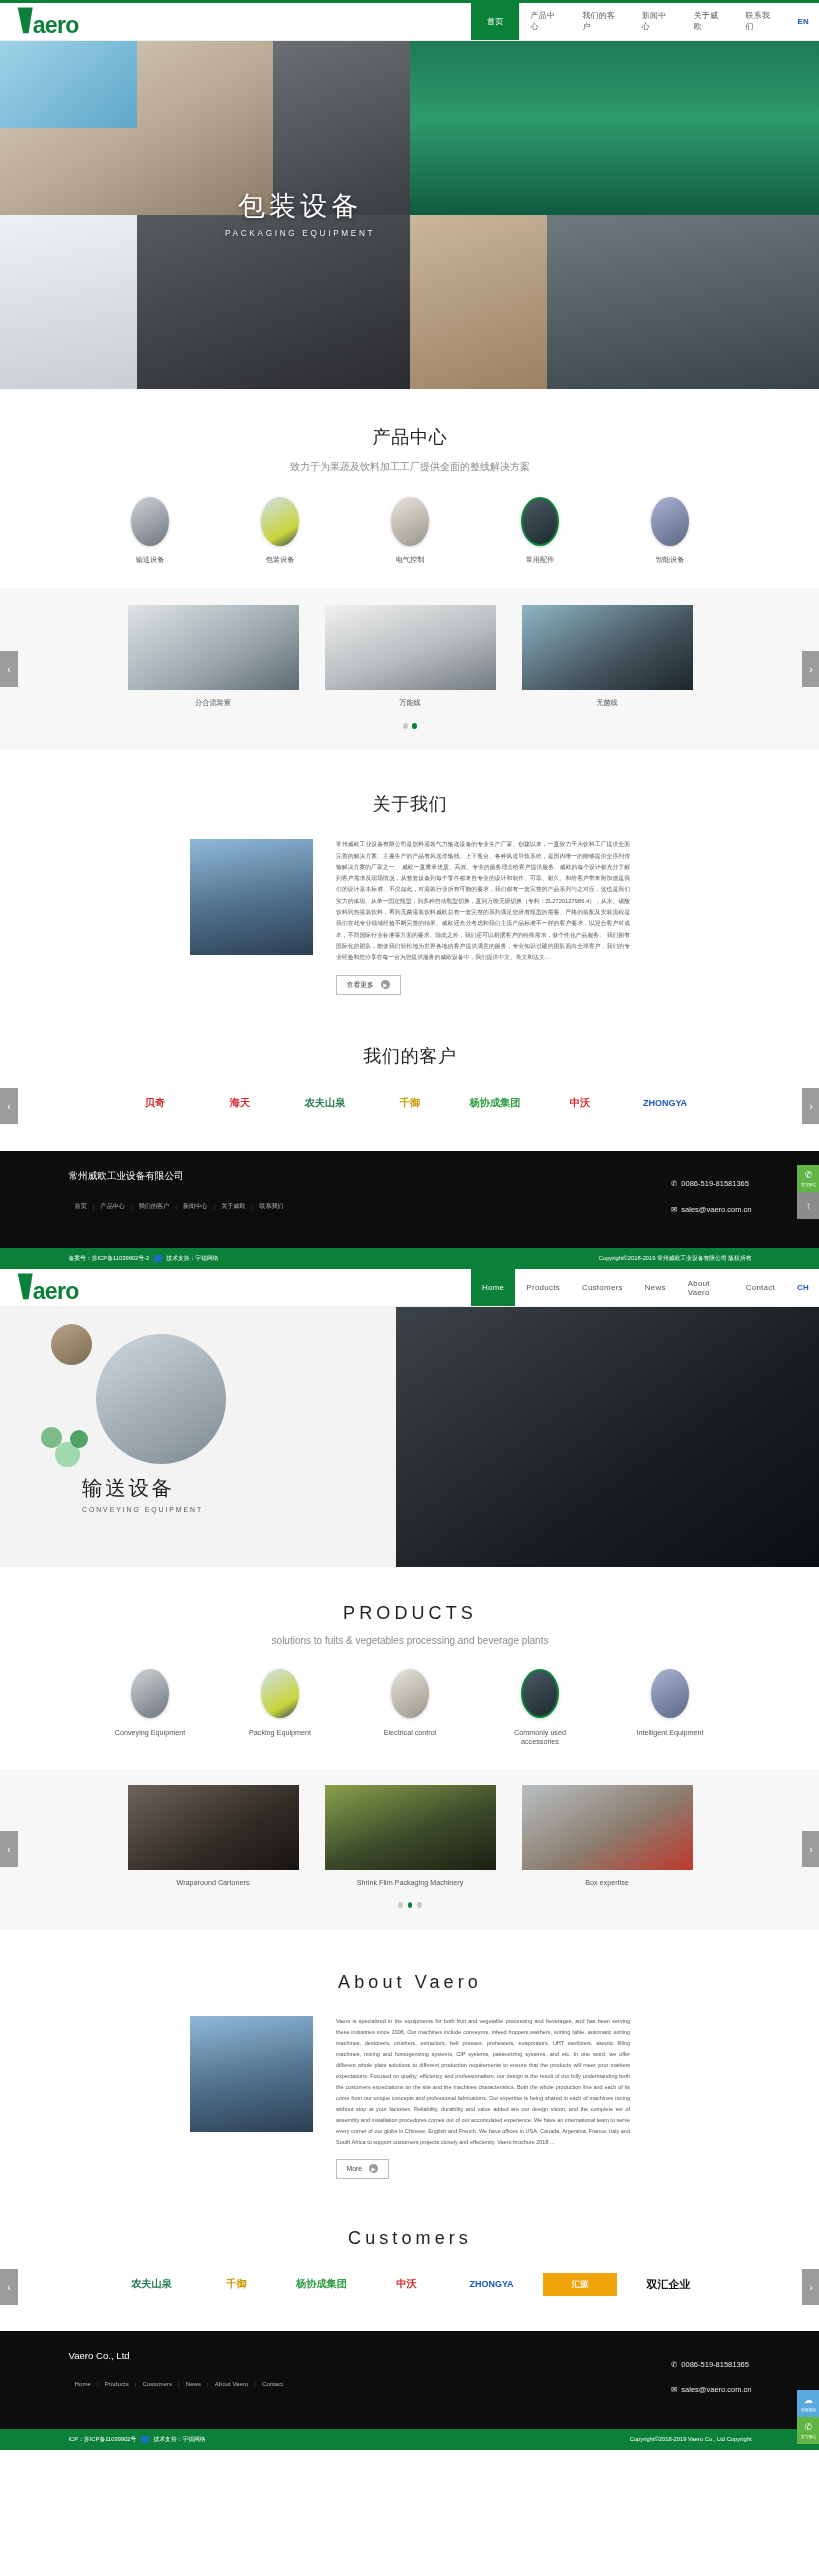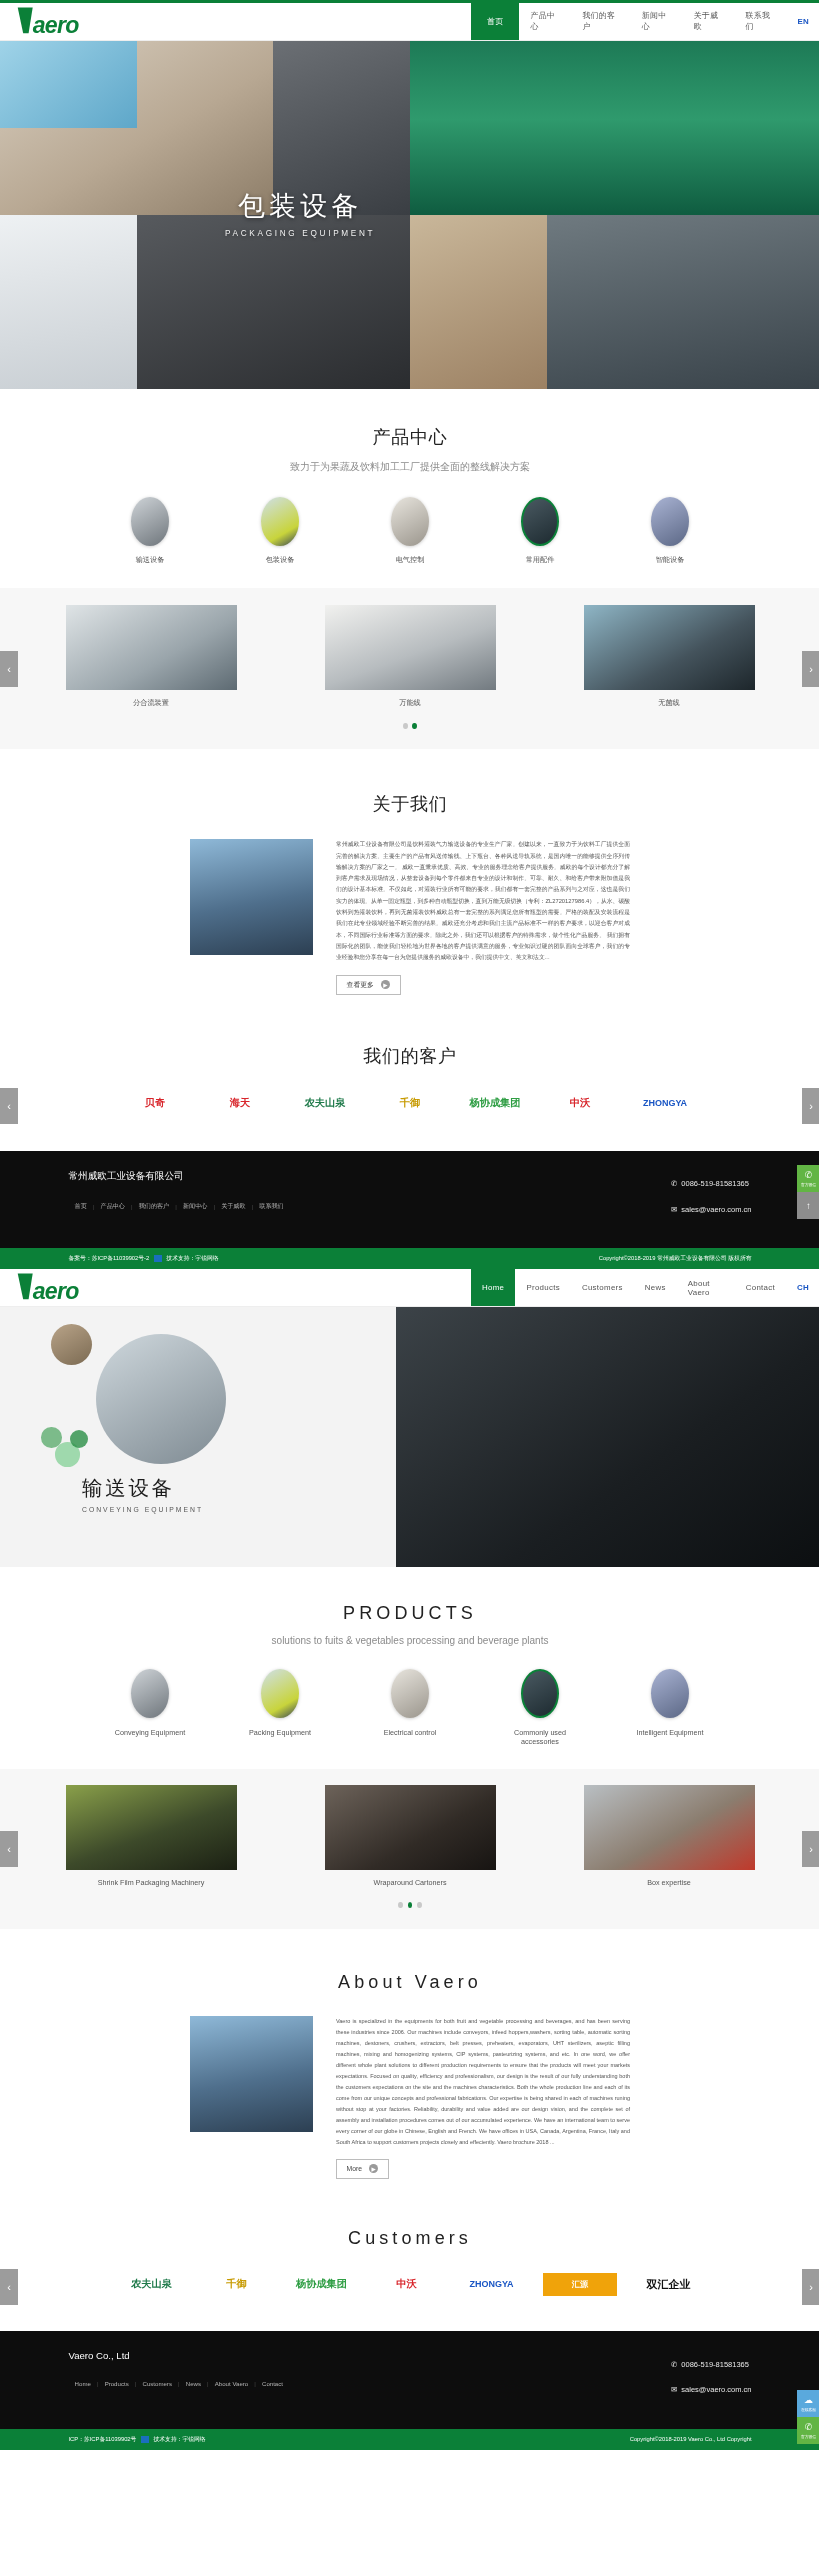--- a/index.html
+++ b/index.html
@@ -14,7 +14,7 @@
   .site-header{ height:38px; background:#fff; display:flex; align-items:stretch;
                 border-bottom:0.7px solid #eee; position:relative; }
   .logo-wrap{ width:471px; display:flex; align-items:center; padding-left:15px; }
-  .logo{ position:relative; height:29px; display:flex; align-items:flex-end;font-style:italic; }
+  .logo{ position:relative; height:29px; display:flex; align-items:flex-end; }
   .logo svg{ display:block; }
   .nav{ display:flex; align-items:stretch; flex:1; }
   .nav a{ display:flex; align-items:center; justify-content:center; padding:0 11px;

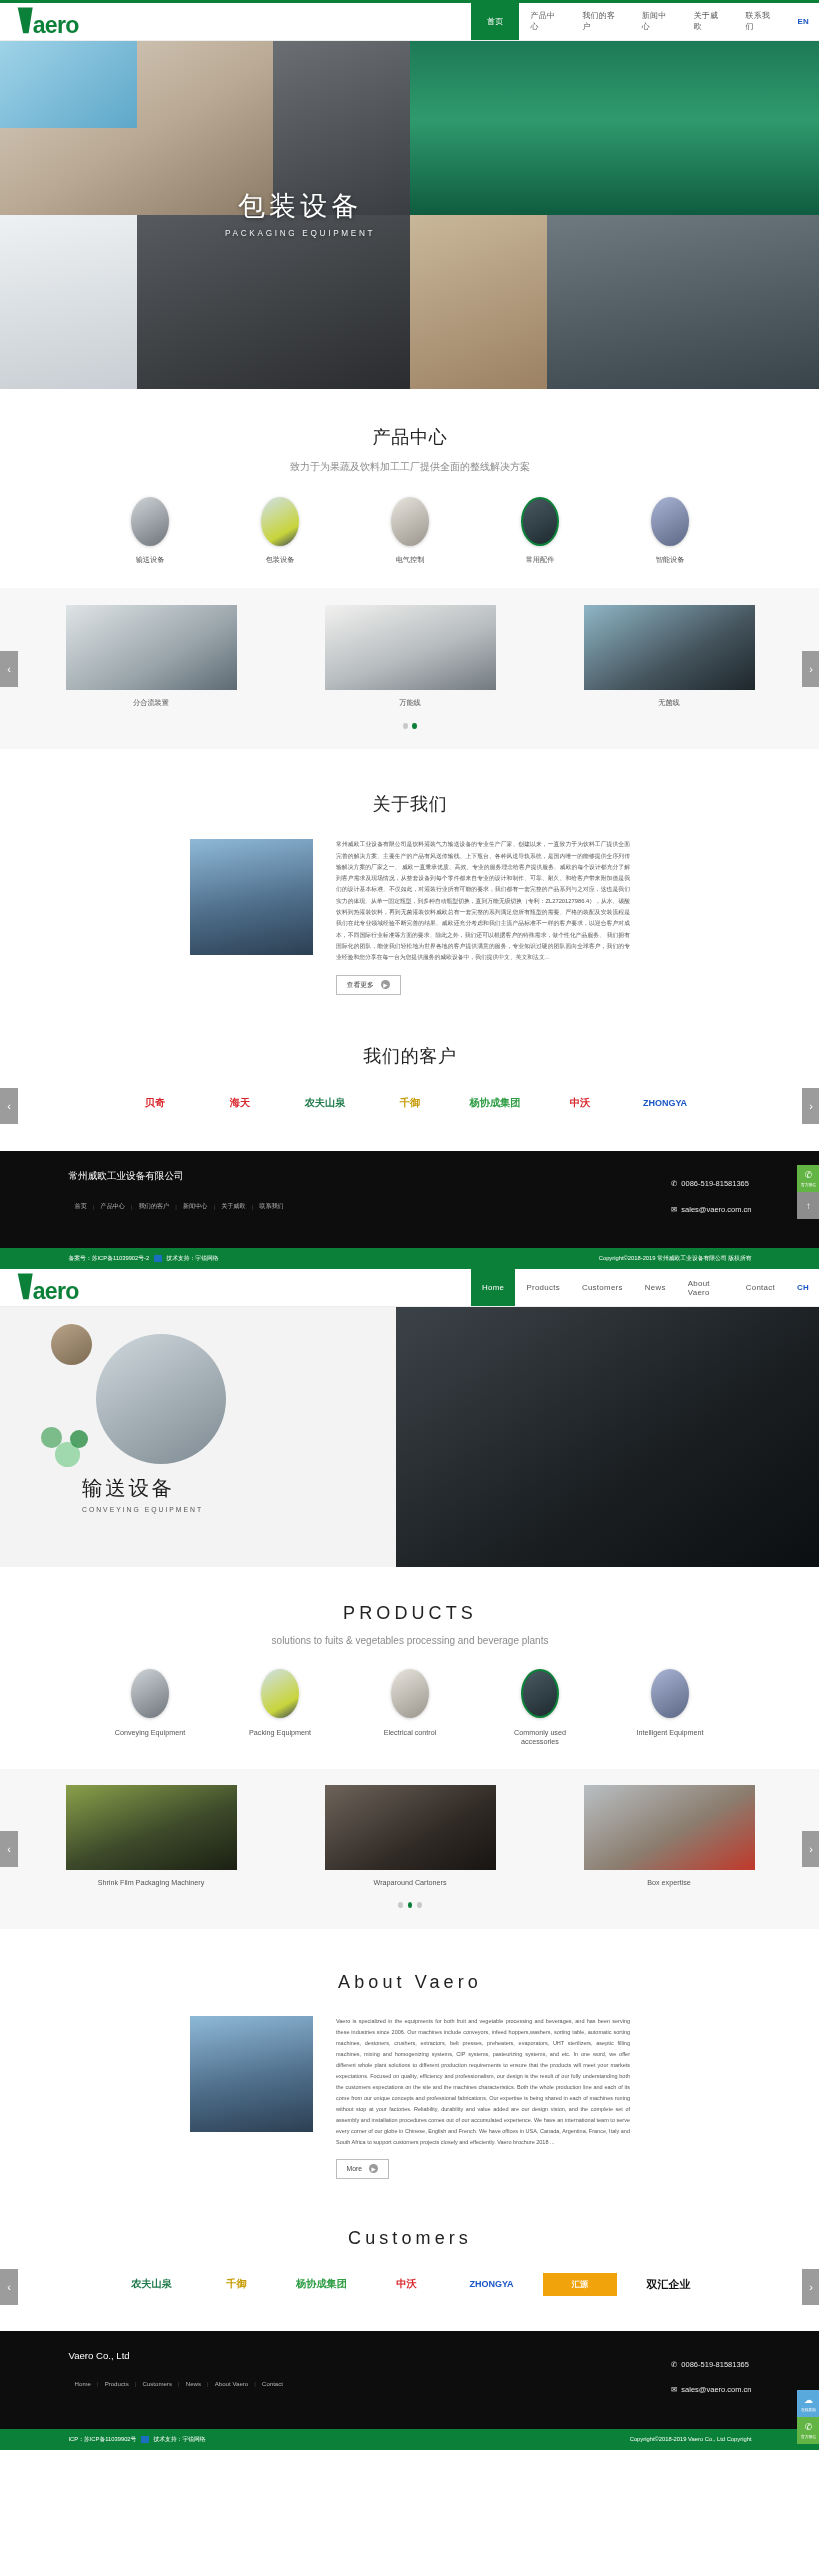--- a/index.html
+++ b/index.html
@@ -54,7 +54,7 @@
   .cat .lbl{ margin-top:9.6px; font-size:7.2px; color:#555; }
 
   .carousel{ position:relative; background:#f7f7f7; margin-top:23px; padding:16.4px 0 20.5px; }
-  .carousel .track{ display:flex; justify-content:center; gap:88px; }
+  .carousel .track{ display:flex; justify-content:center; gap:26px; }
   .slide{ width:171px; }
   .slide .ph{ width:171px; height:85px; background-size:cover; background-position:center; }
   .slide .cap{ text-align:center; font-size:7.2px; color:#555; margin-top:8.2px; }

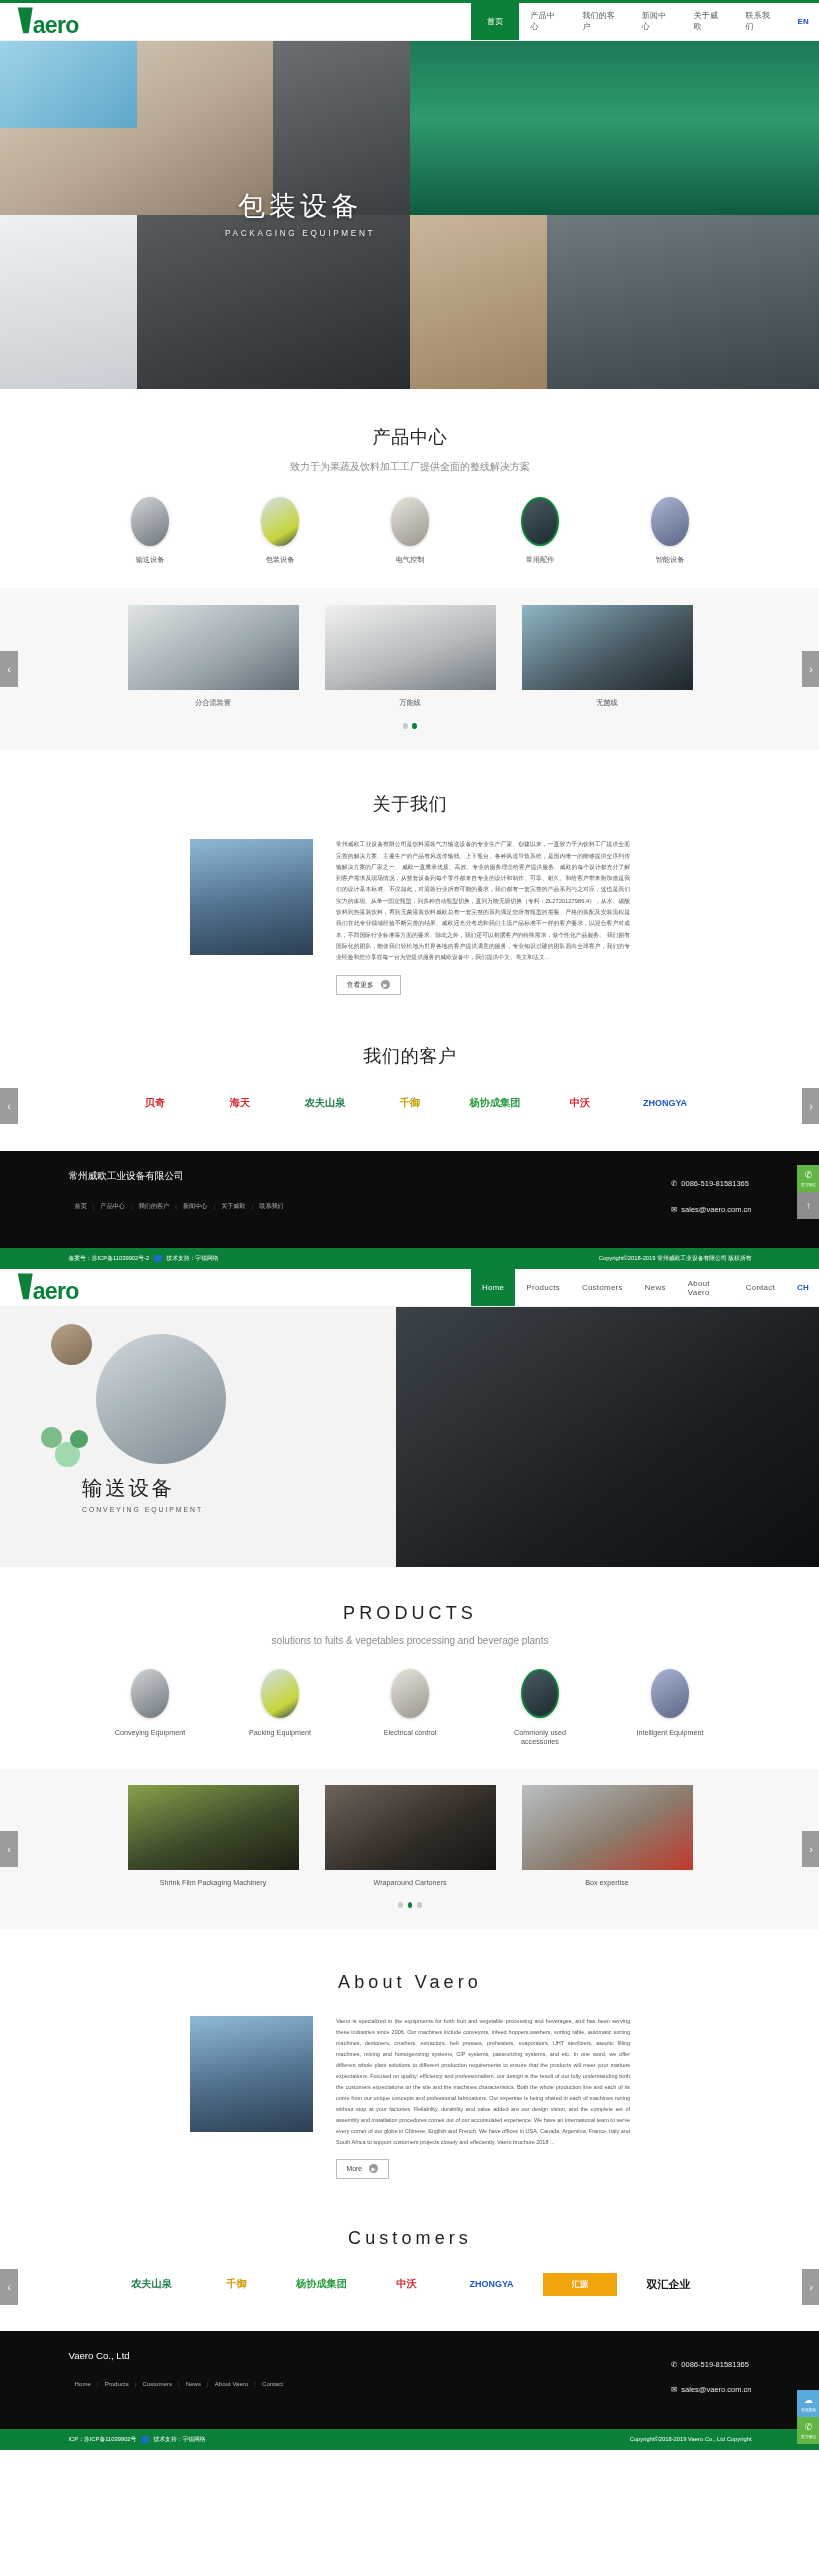--- a/index.html
+++ b/index.html
@@ -365,12 +365,12 @@
       <div class="arrow r">›</div>
       <div class="track">
         <div class="slide">
+          <div class="ph" style="background:linear-gradient(150deg,#6d635a,#312b26 60%,#171412)"></div>
+          <div class="cap">Wraparound Cartoners</div>
+        </div>
+        <div class="slide">
           <div class="ph" style="background:linear-gradient(160deg,#8aa04a,#3d4a2a 55%,#1b2013)"></div>
           <div class="cap">Shrink Film Packaging Machinery</div>
-        </div>
-        <div class="slide">
-          <div class="ph" style="background:linear-gradient(150deg,#6d635a,#312b26 60%,#171412)"></div>
-          <div class="cap">Wraparound Cartoners</div>
         </div>
         <div class="slide">
           <div class="ph" style="background:linear-gradient(150deg,#b9bfc3,#8b7d6f 55%,#c0392b)"></div>

